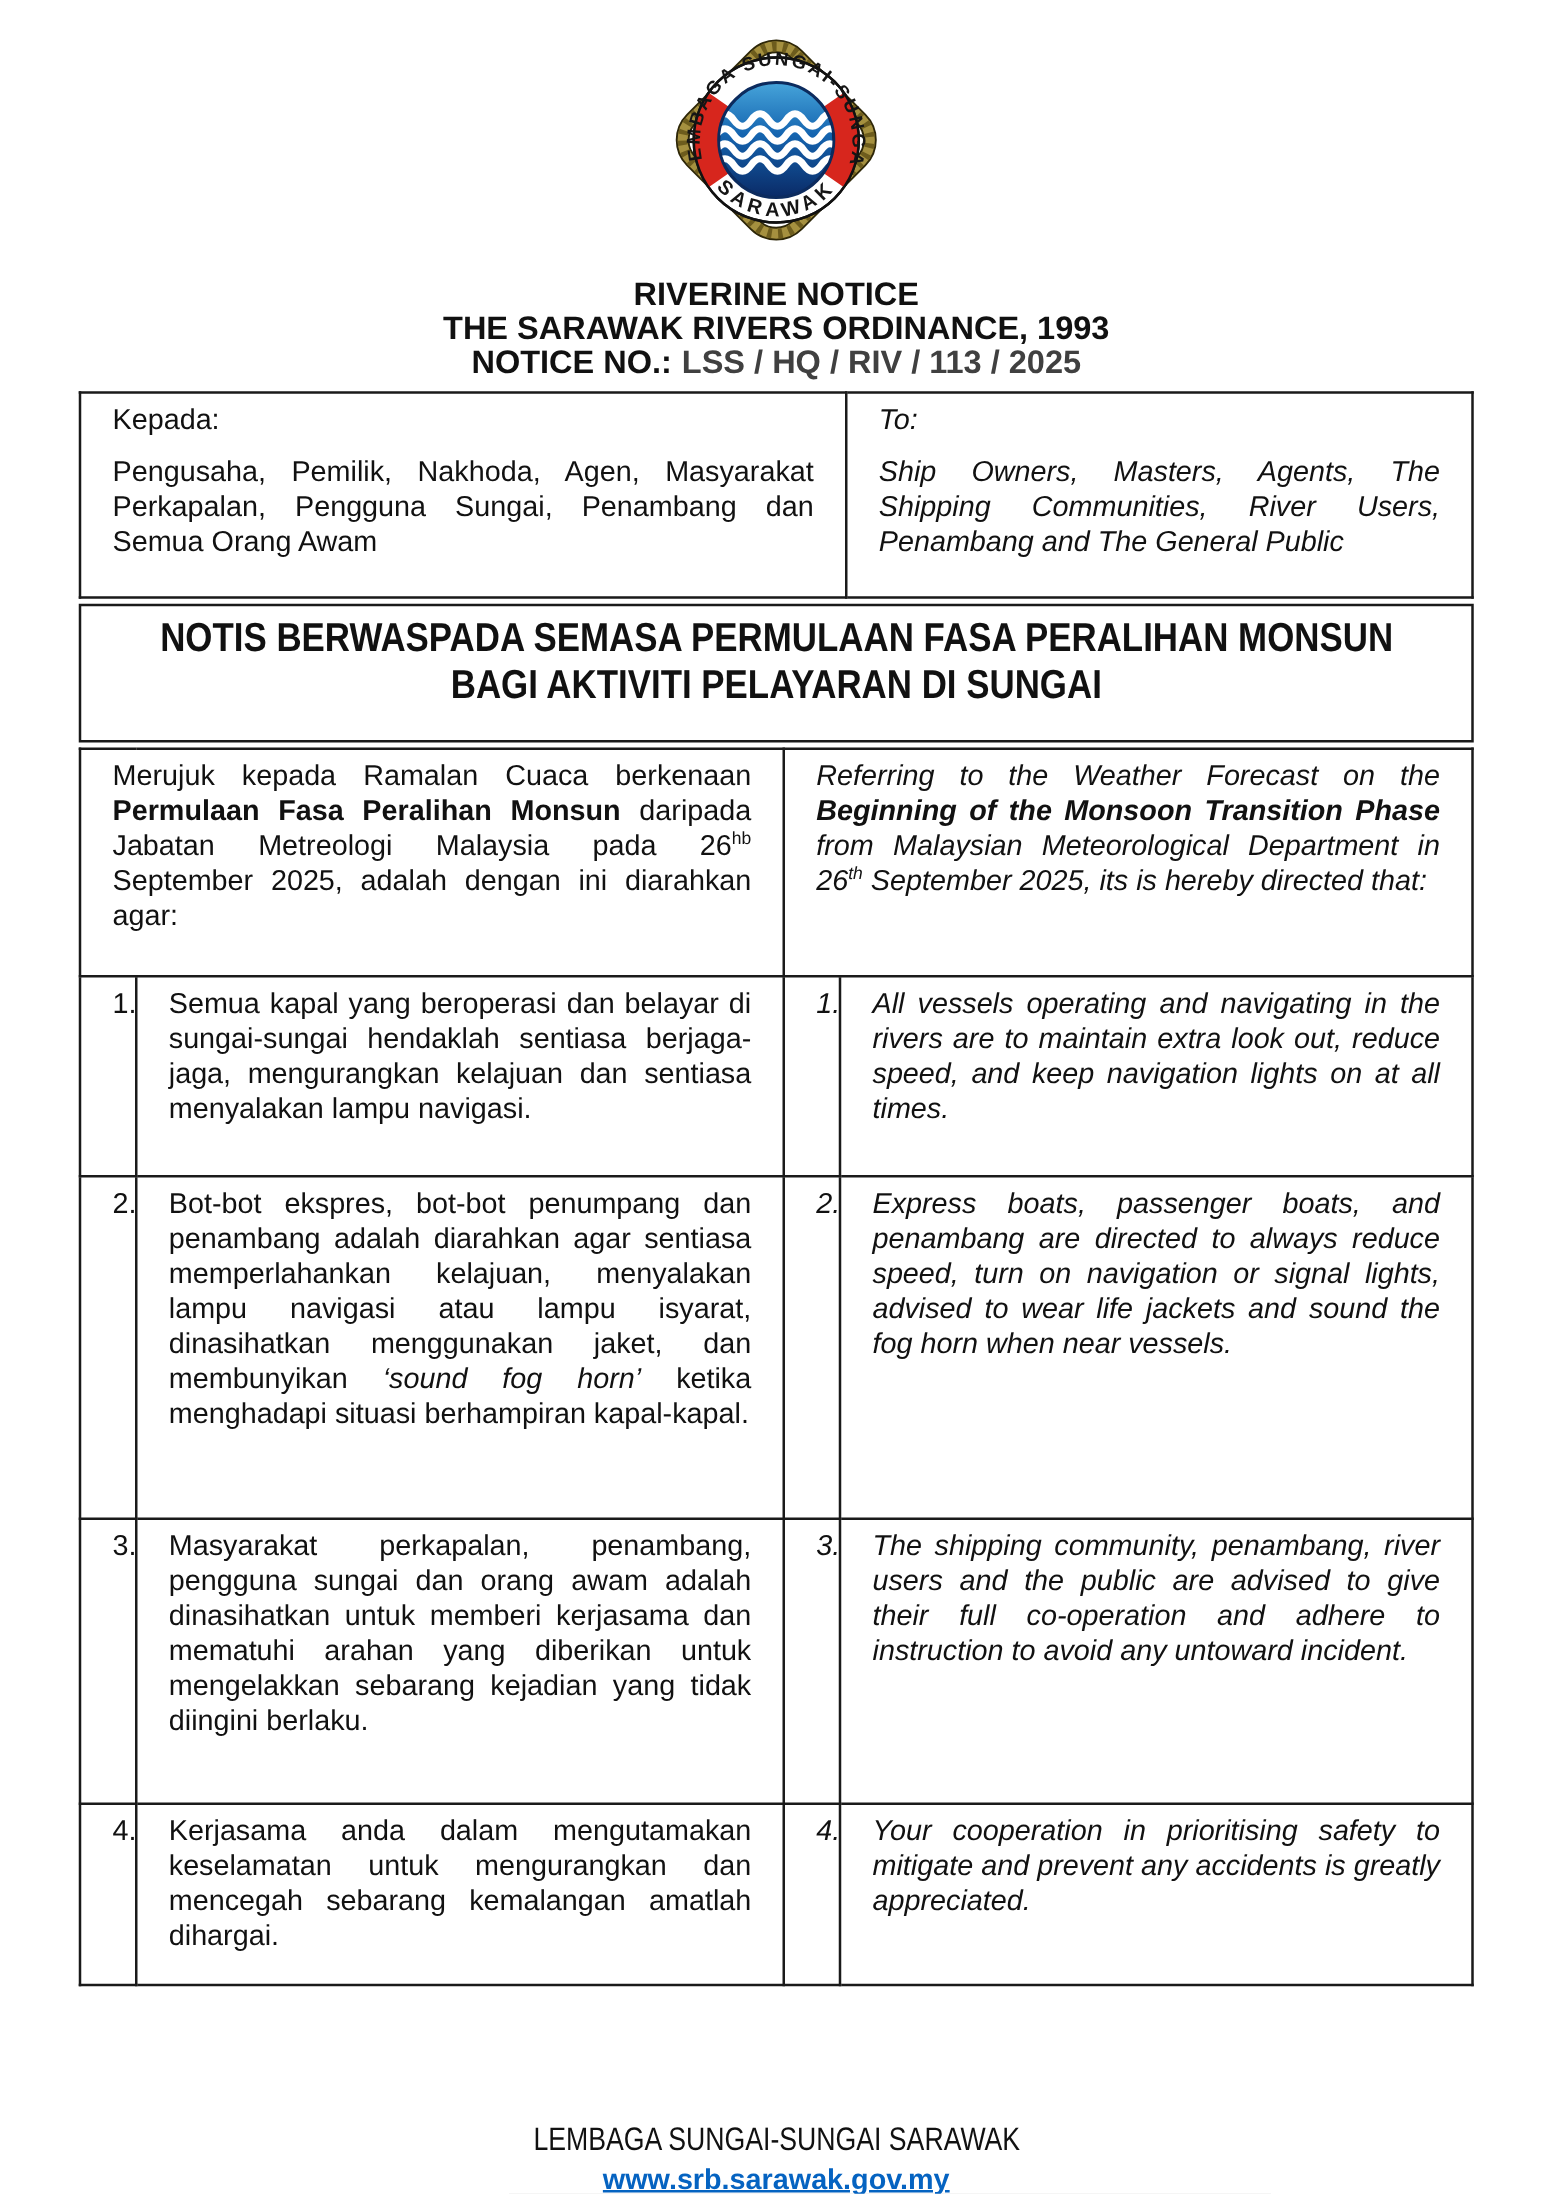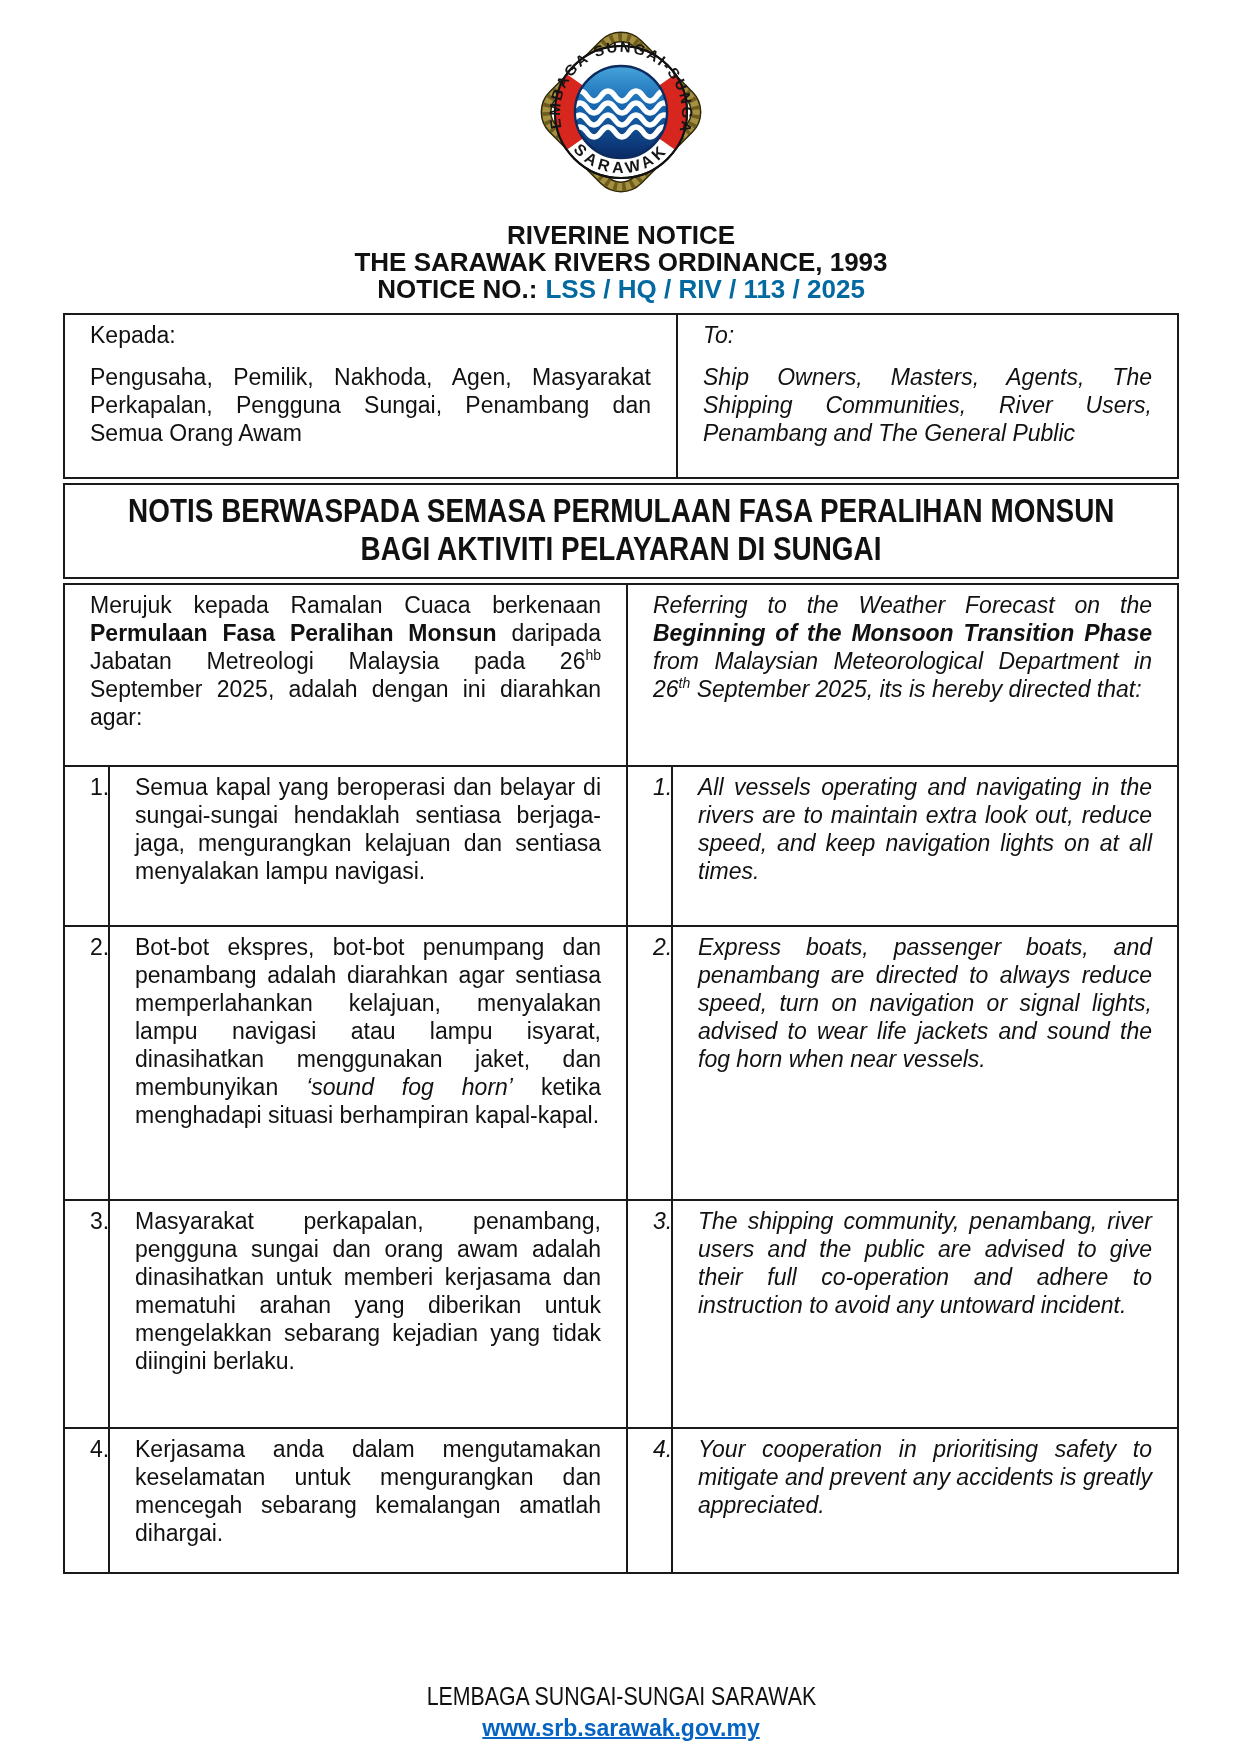--- a/index.html
+++ b/index.html
@@ -13,7 +13,7 @@
   .logo-wrap{text-align:center;height:200px;}
   
   .title-block{text-align:center;font-weight:700;font-size:26px;line-height:27px;margin-top:10px;}
-  .notice-no-value{color:#0369a1;margin-left:8px;}
+  .notice-no-value{color:#404040;margin-left:8px;}
   
   table.tbl{border-collapse:collapse;width:1116px;table-layout:fixed;}
   table.tbl td{border:2px solid #1a1a1a;vertical-align:top;padding:6px 25px;

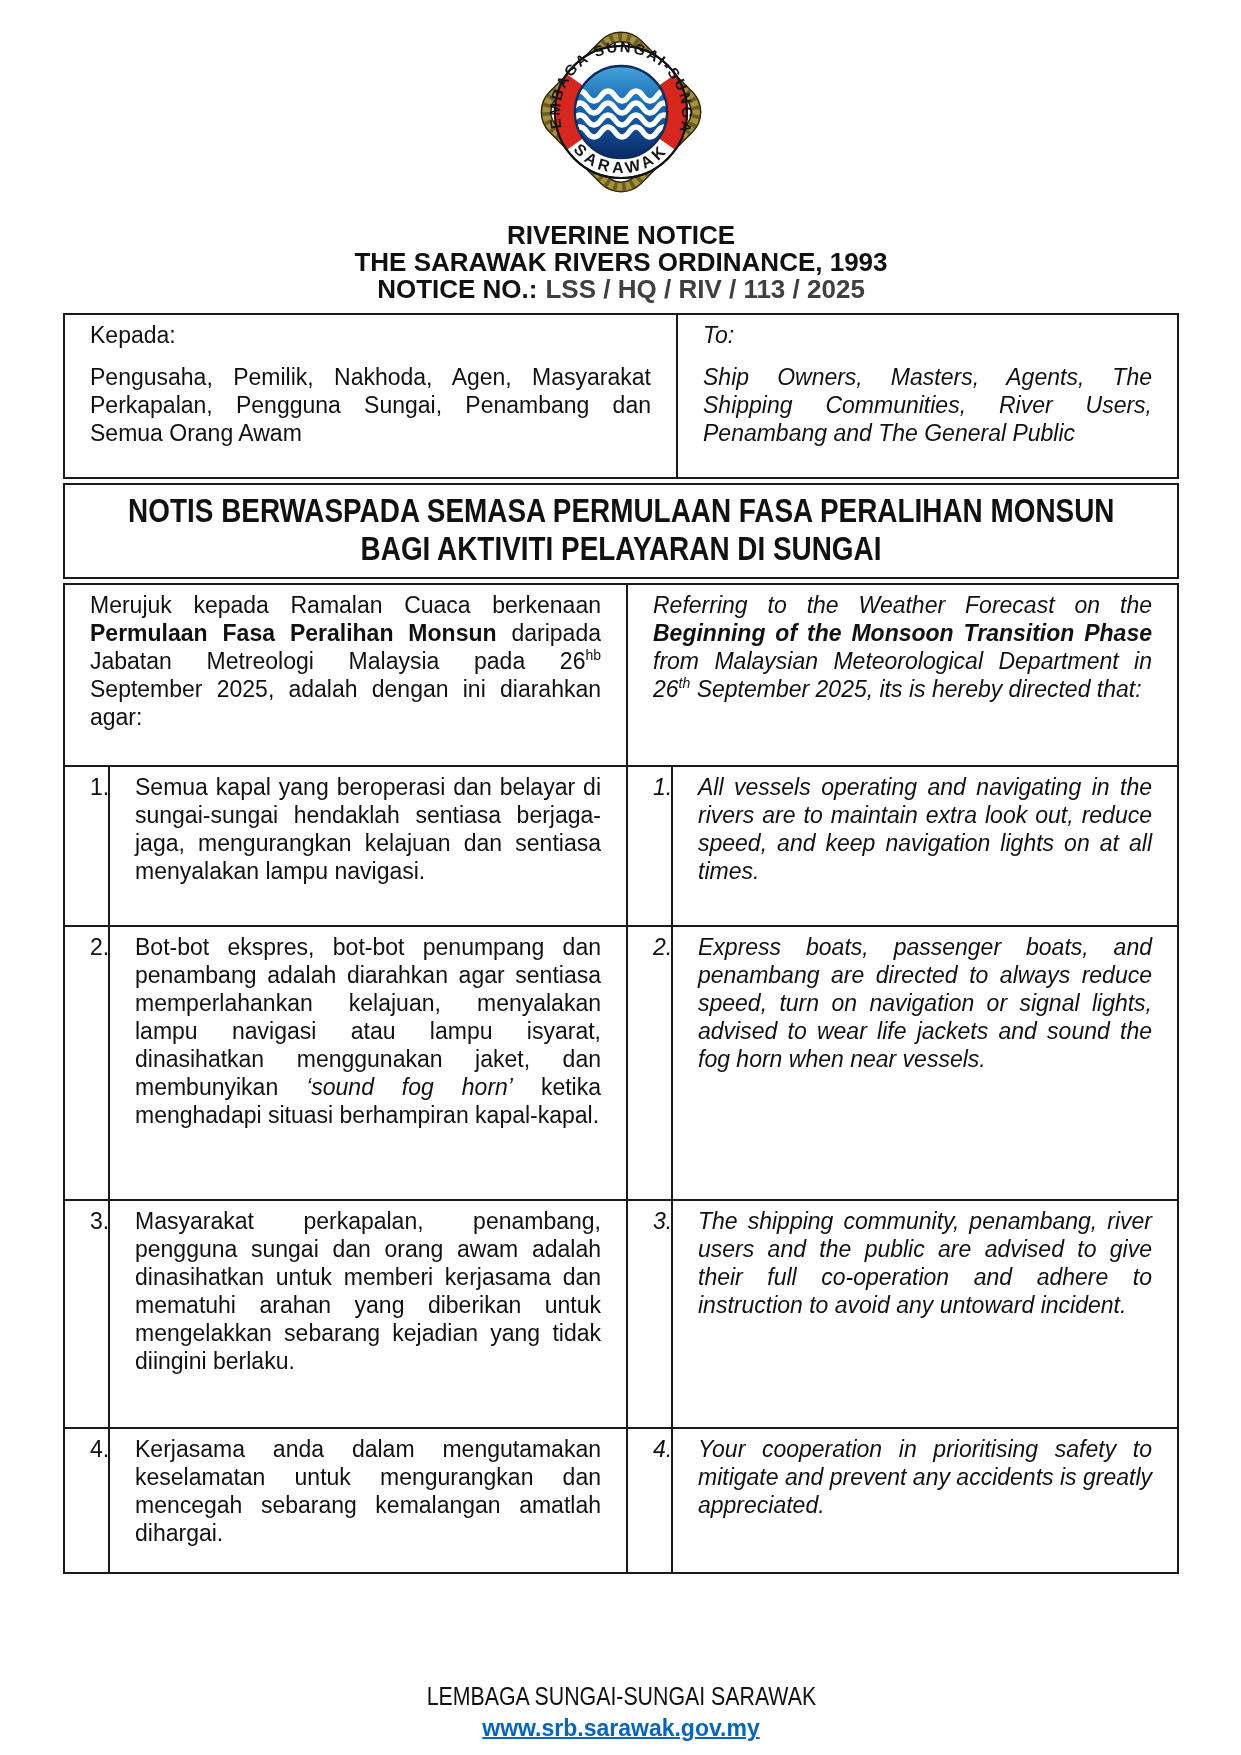--- a/index.html
+++ b/index.html
@@ -27,7 +27,7 @@
   .cell-label{display:block;margin-bottom:14px;}
   
   .subject-box{border:2px solid #1a1a1a;margin-top:4px;width:1116px;box-sizing:border-box;
-    text-align:center;font-weight:700;padding:7px 0 9px;}
+    text-align:center;font-weight:700;padding:7px 0 24px;}
   .subject-line{font-size:30px;line-height:38px;white-space:nowrap;}
   .subject-line span{display:inline-block;transform:scale(0.93,1.08);transform-origin:center;}
   .main{margin-top:4px;}

